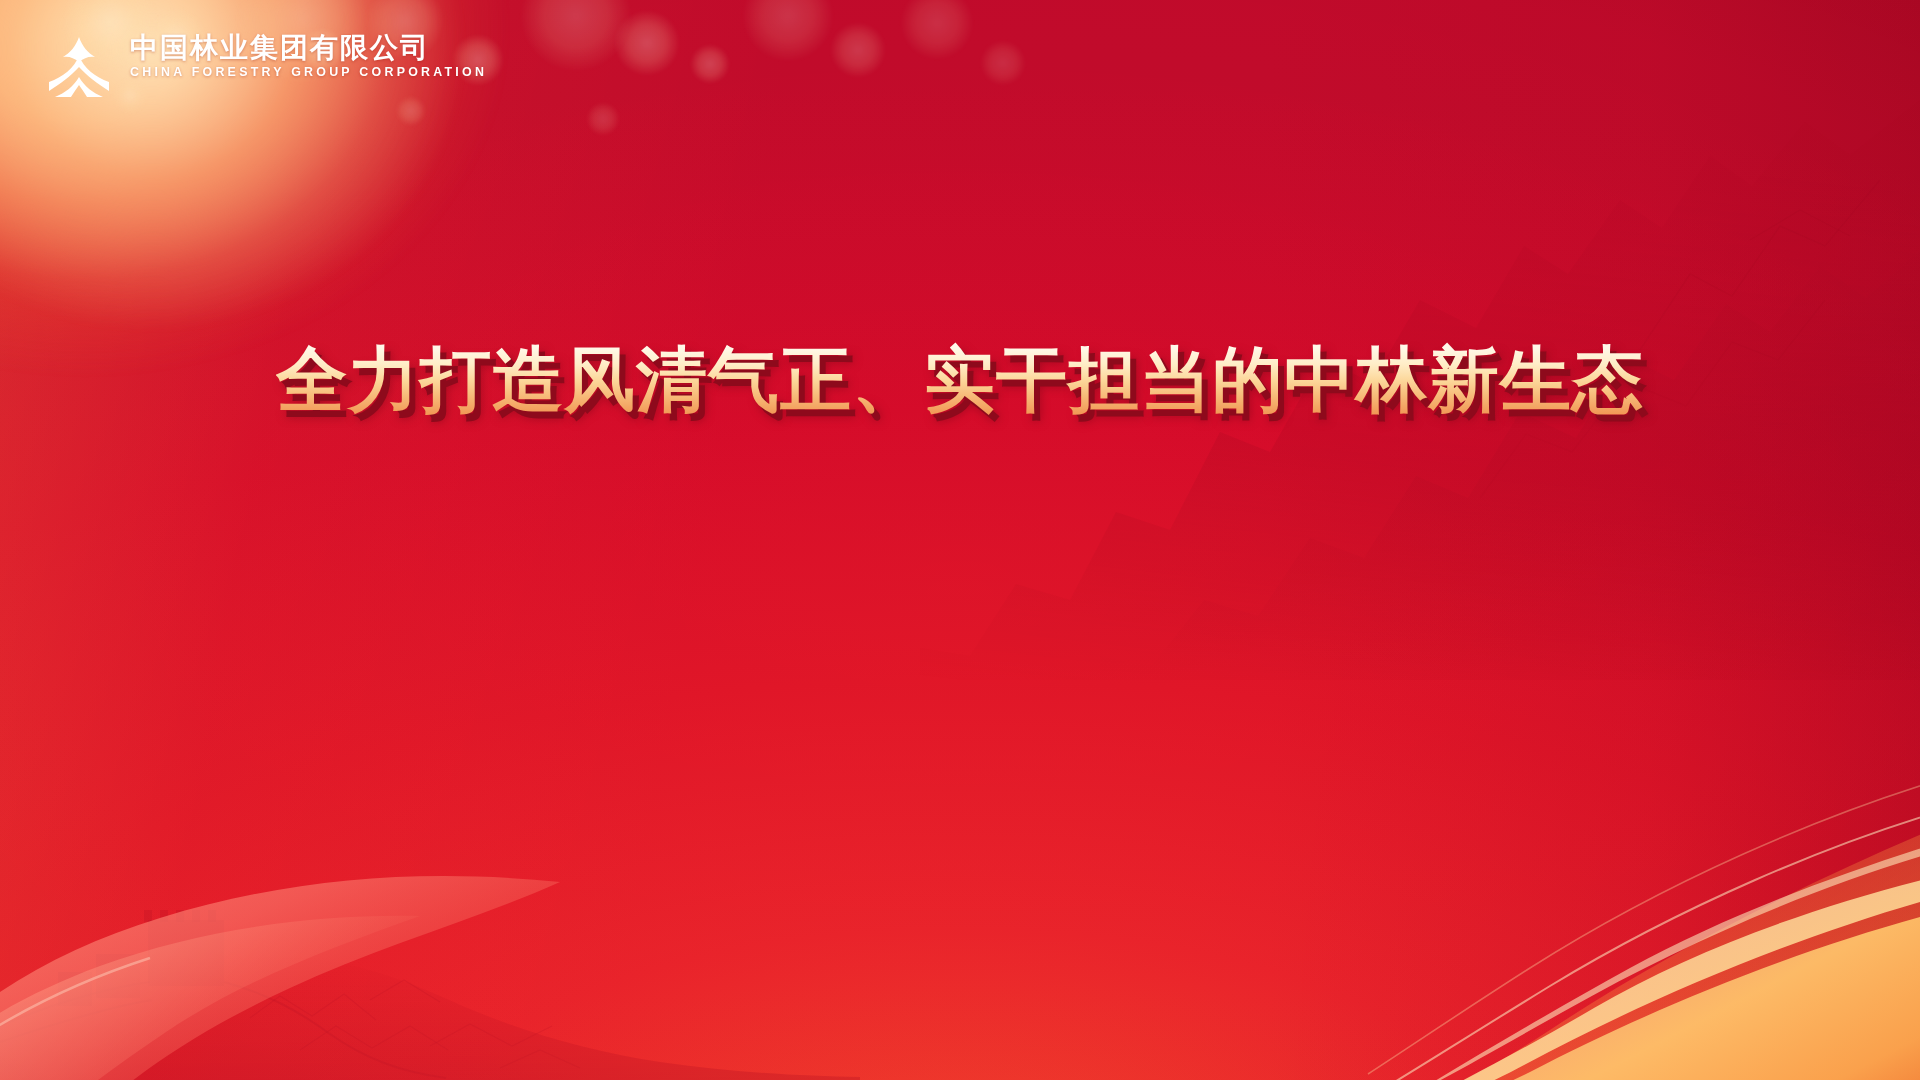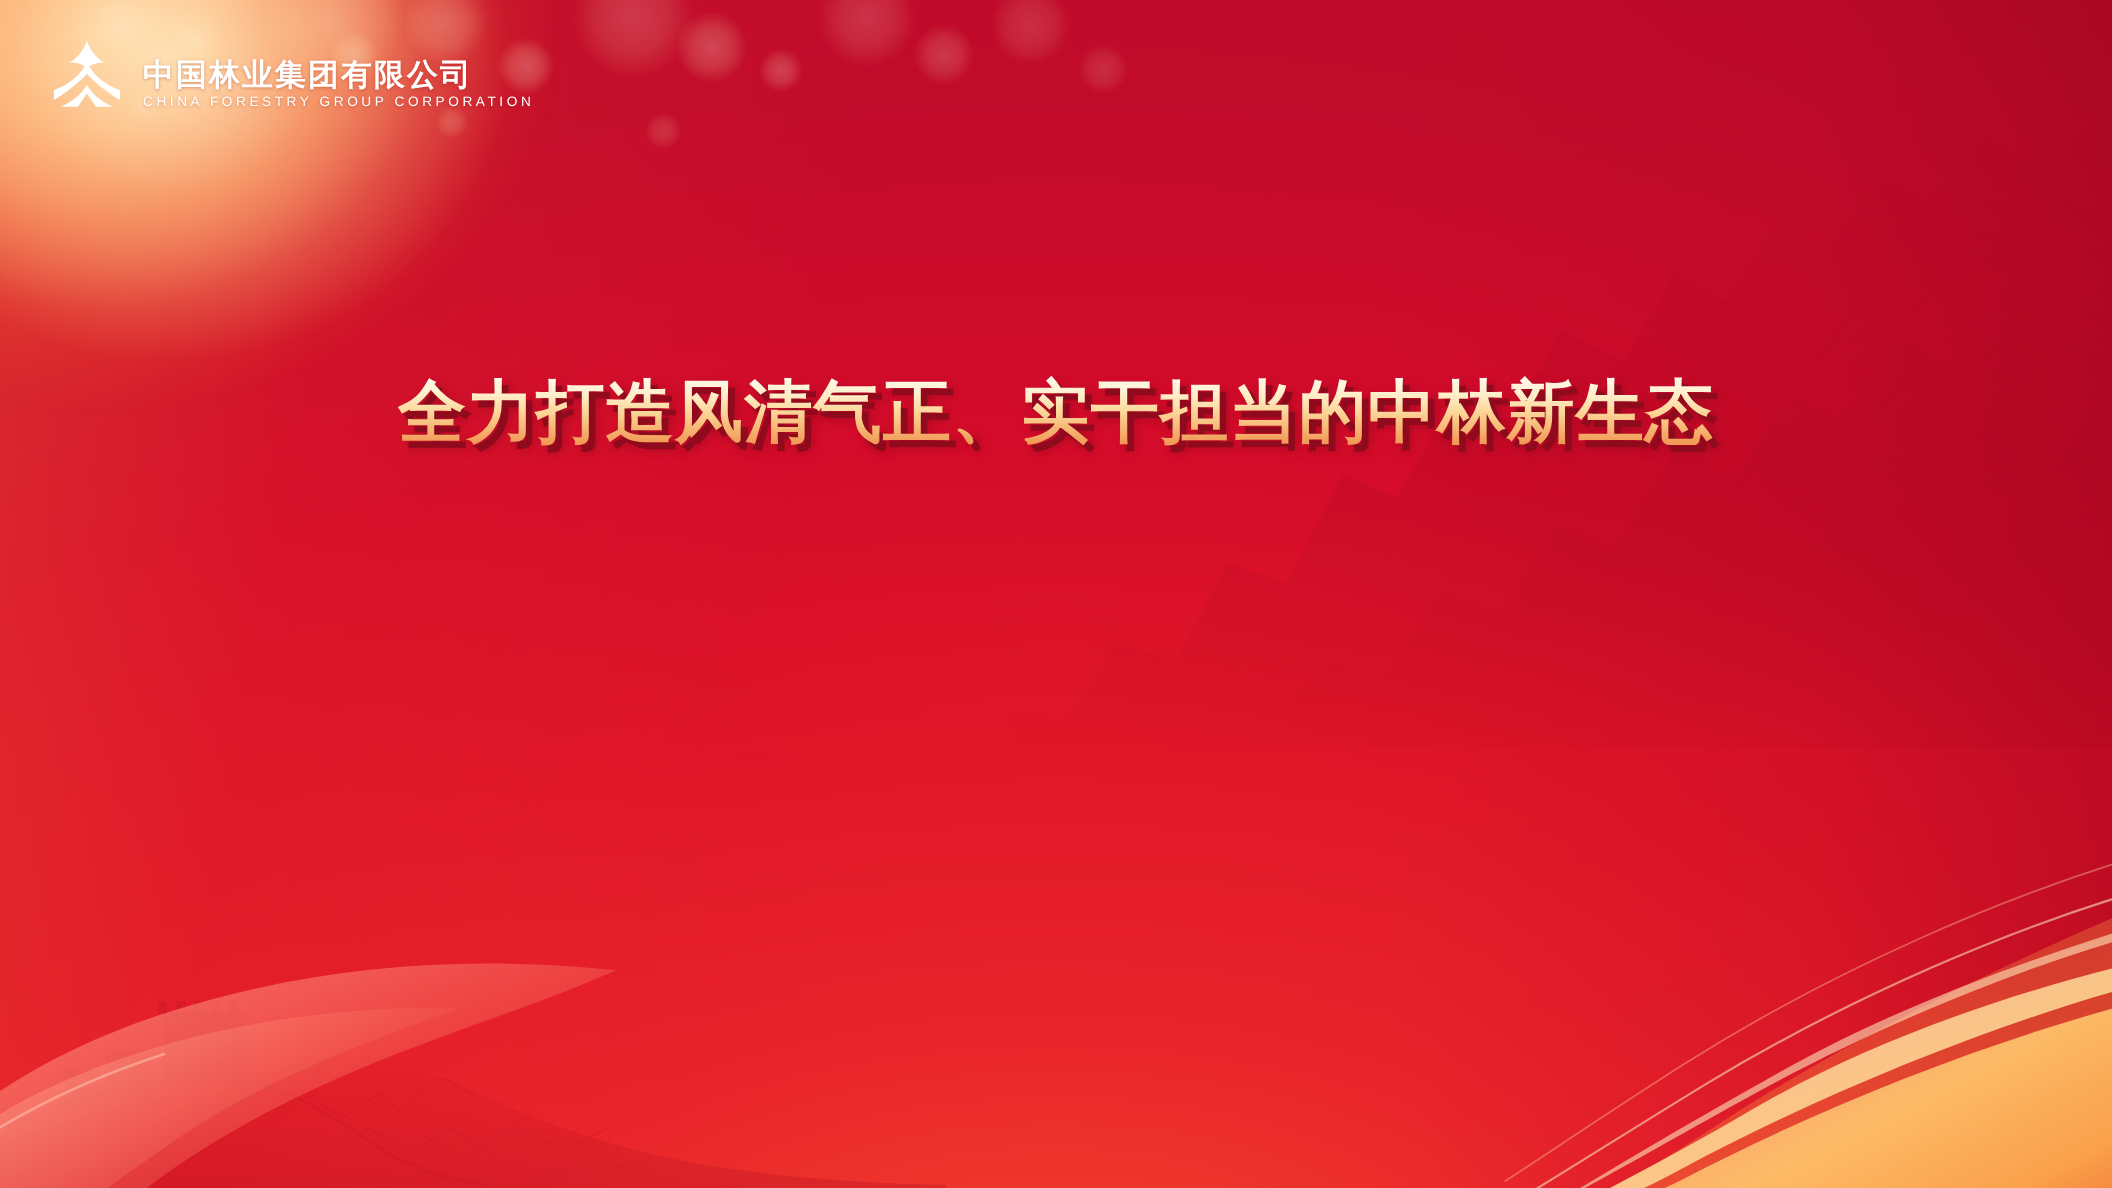--- a/index.html
+++ b/index.html
@@ -71,7 +71,7 @@
   .ribbon-right{position:absolute;right:-60px;bottom:-40px;width:1050px;height:430px;pointer-events:none;}
 
   
-  .logo{position:absolute;left:46px;top:32px;display:flex;align-items:flex-end;gap:18px;}
+  .logo{position:absolute;left:46px;top:32px;display:flex;align-items:flex-start;gap:18px;}
   .logo-mark{width:66px;height:62px;flex:0 0 auto;margin-top:4px;}
   .logo-text{display:flex;flex-direction:column;gap:4px;padding-top:2px;}
   .logo-cn{color:#fff;font-size:28px;font-weight:700;letter-spacing:2.0px;line-height:1;

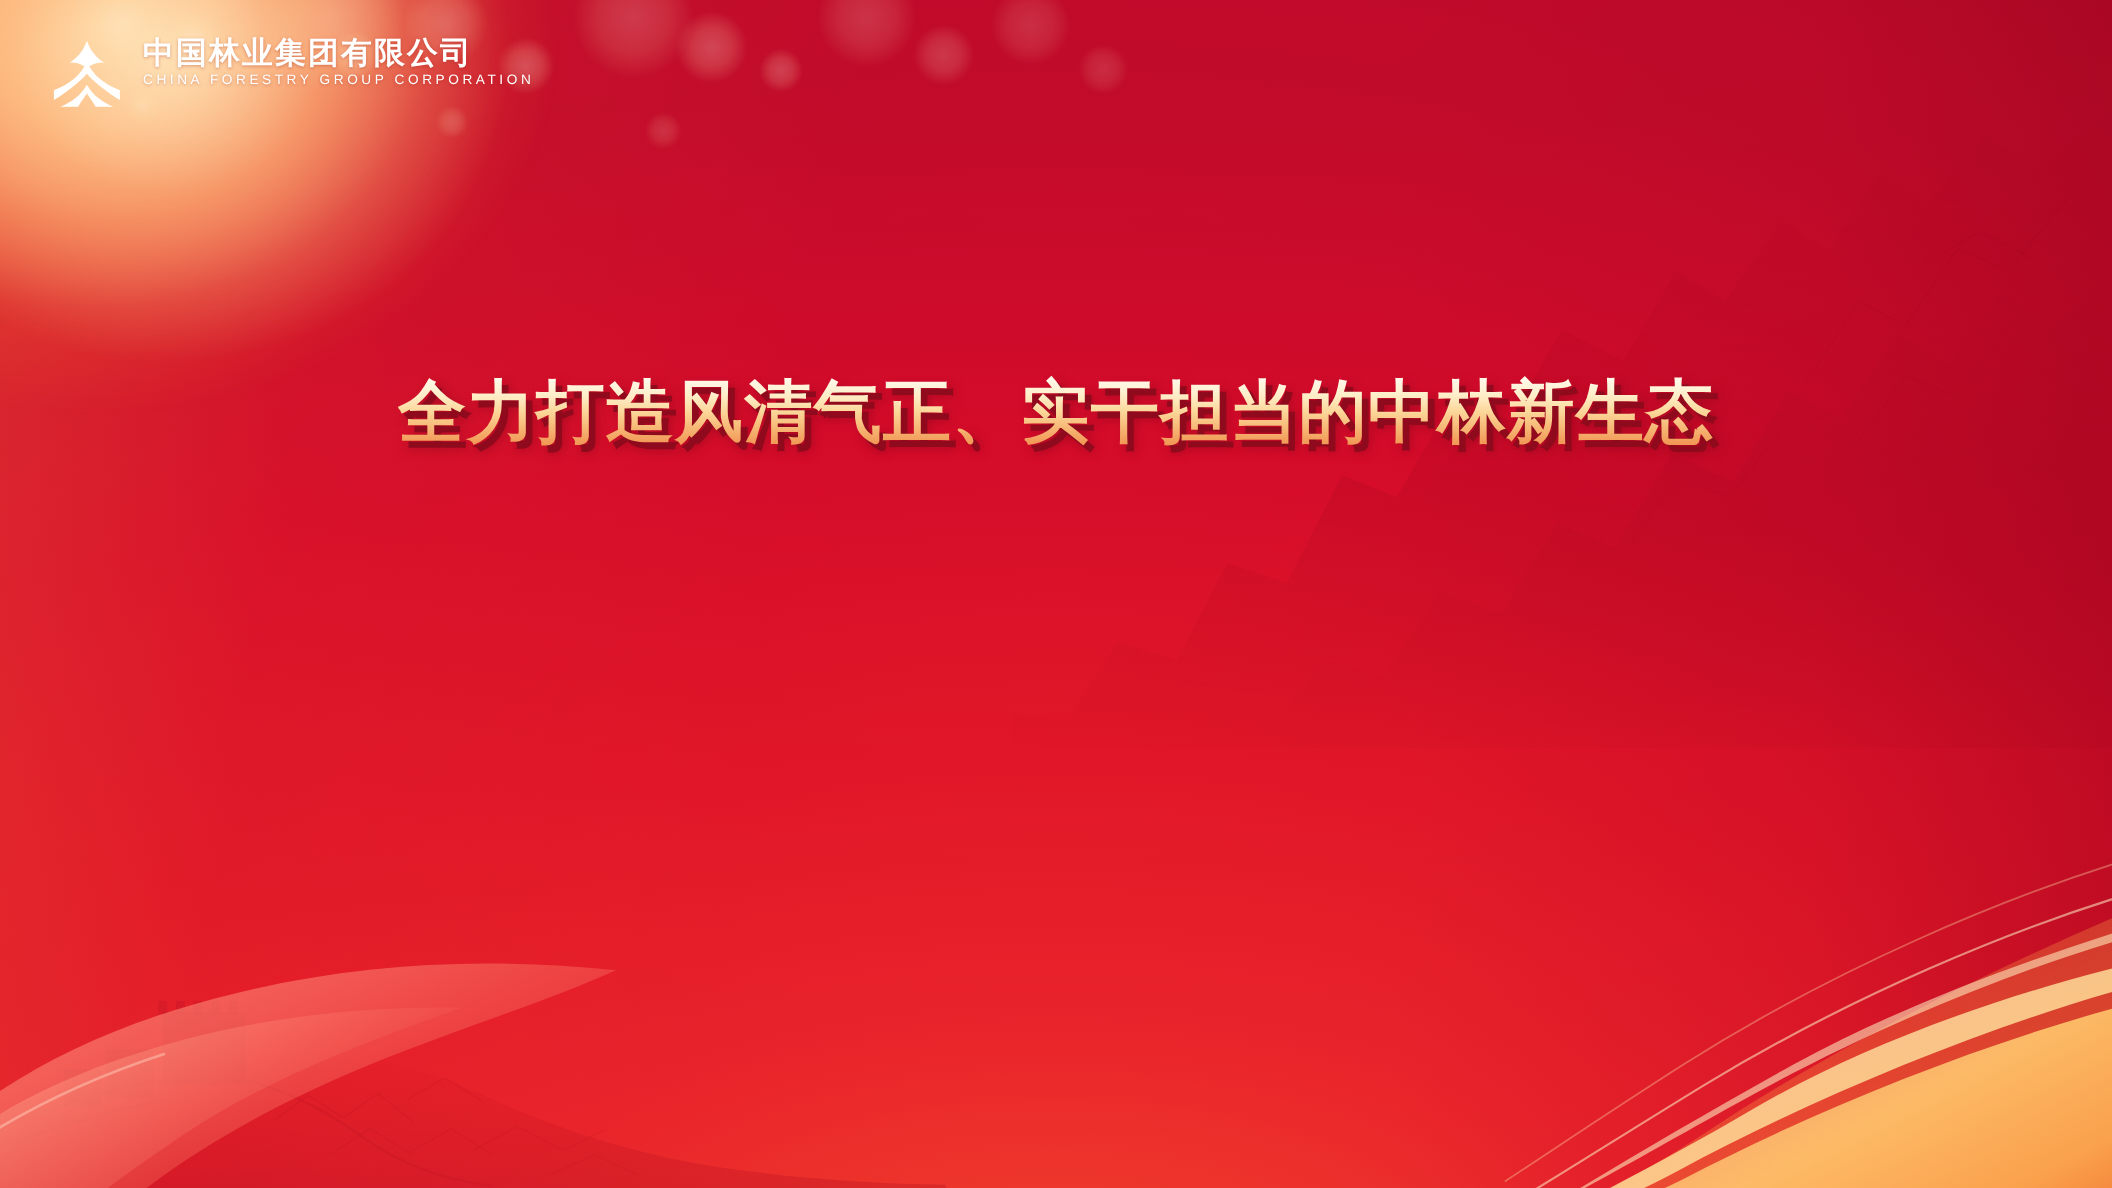--- a/index.html
+++ b/index.html
@@ -77,7 +77,7 @@
   .logo-cn{color:#fff;font-size:28px;font-weight:700;letter-spacing:2.0px;line-height:1;
            font-family:"DejaVu Sans","Liberation Sans",sans-serif;
            text-shadow:0 1px 3px rgba(150,20,10,.35);}
-  .logo-en{color:#fff;font-size:12.4px;font-weight:400;letter-spacing:3.25px;line-height:1;
+  .logo-en{color:#fff;font-size:12.4px;font-weight:700;letter-spacing:3.25px;line-height:1;
            text-shadow:0 1px 3px rgba(150,20,10,.35);}
 
   

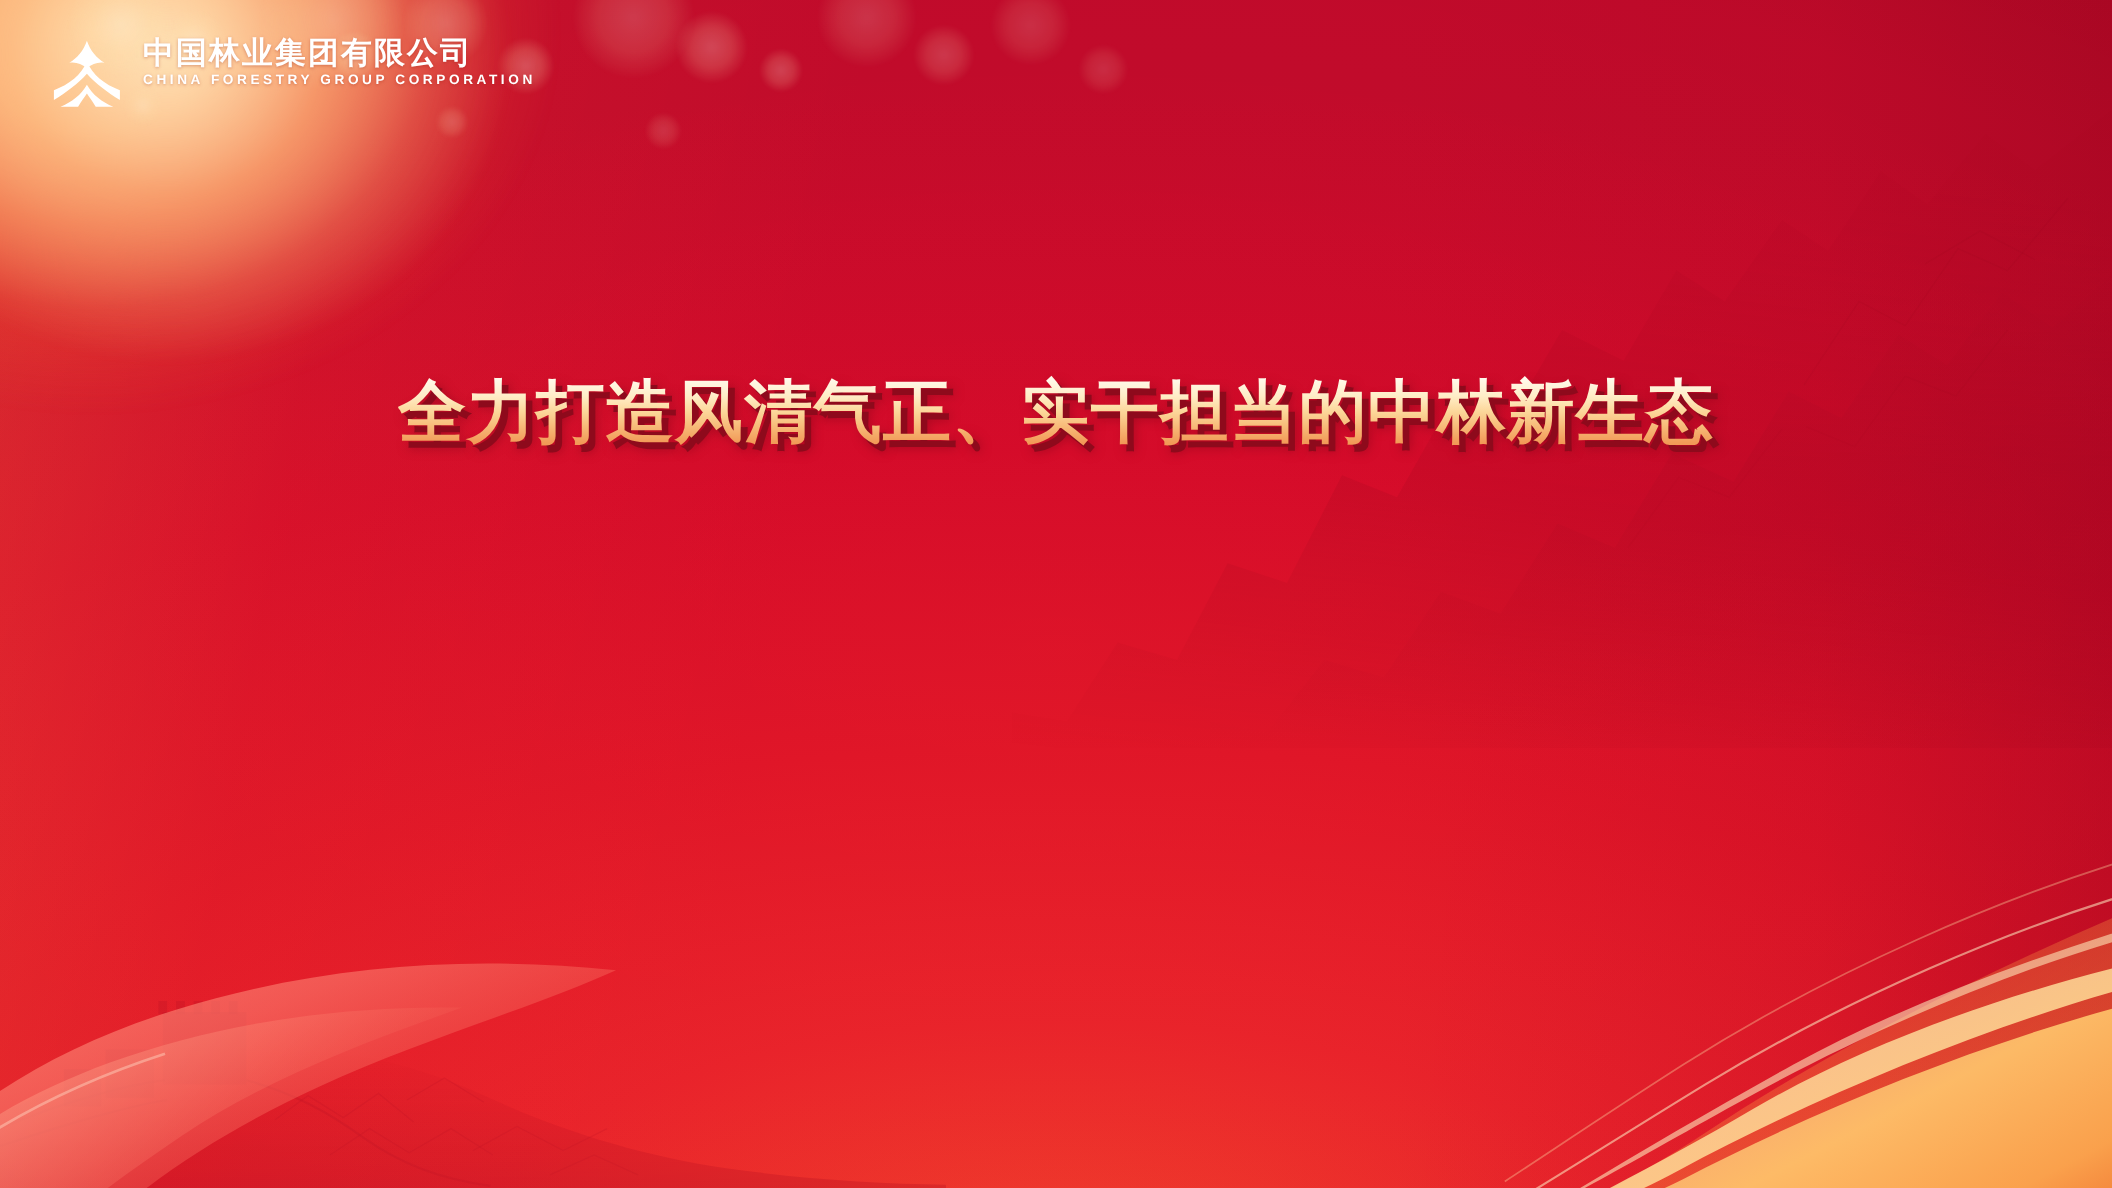--- a/index.html
+++ b/index.html
@@ -85,7 +85,7 @@
   .hl-line{
     font-family:"DejaVu Sans","Liberation Sans",sans-serif;
     font-weight:700;
-    font-size:62px;
+    font-size:71px;
     line-height:1.42;
     letter-spacing:1px;
     white-space:nowrap;

